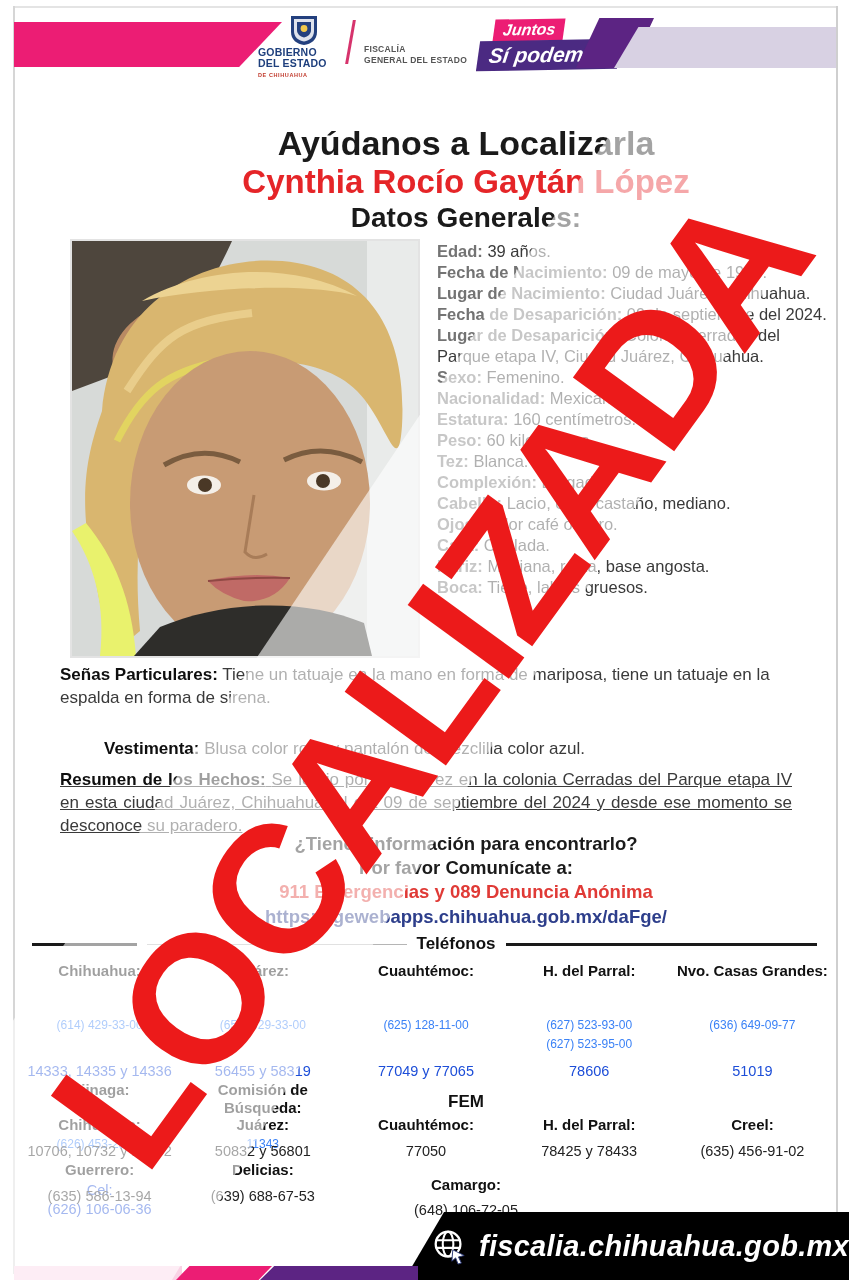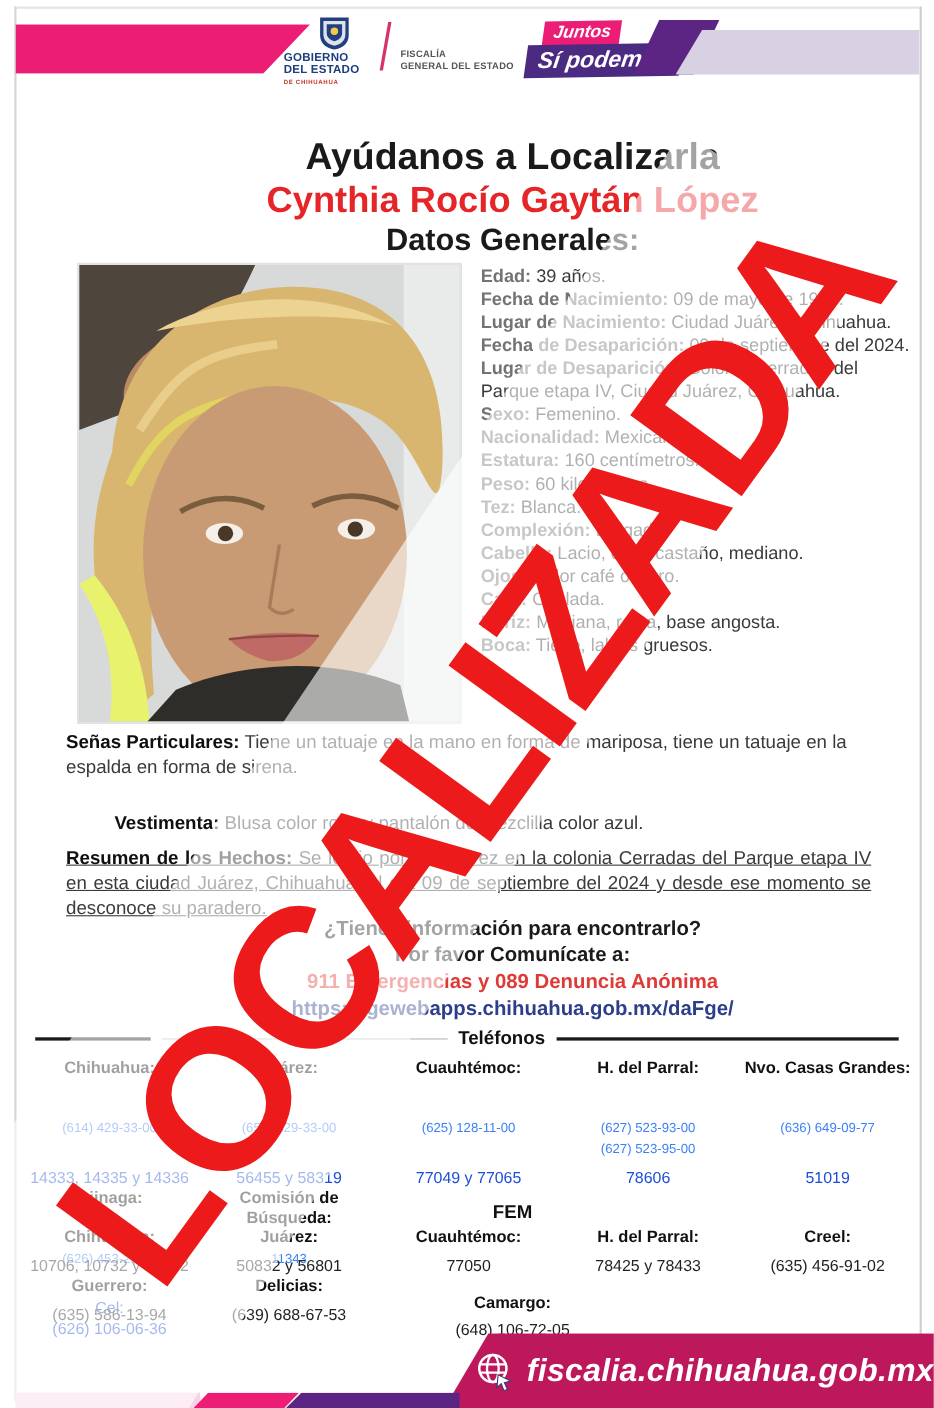--- a/index.html
+++ b/index.html
@@ -81,7 +81,7 @@
   .camargo .fh{height:auto;margin-bottom:7px;}
 
   
-  .footer-banner{left:404px;top:1212px;width:445px;height:68px;background:#be185d;
+  .footer-banner{left:404px;top:1212px;width:445px;height:68px;background:#000000;
     clip-path:polygon(9% 0,100% 0,100% 100%,0 100%);
     display:flex;align-items:center;justify-content:center;gap:11px;padding-left:26px;box-sizing:border-box;}
   .footer-site{color:#fff;font-size:29px;font-weight:bold;font-style:italic;letter-spacing:.3px;}

